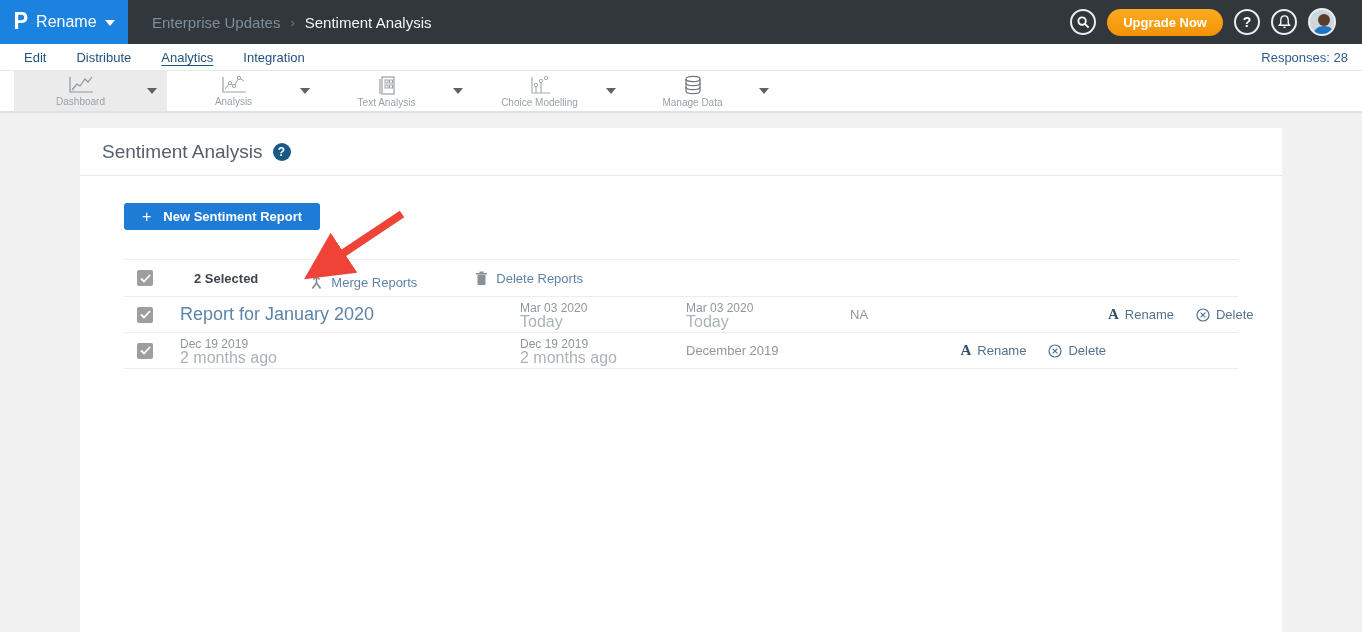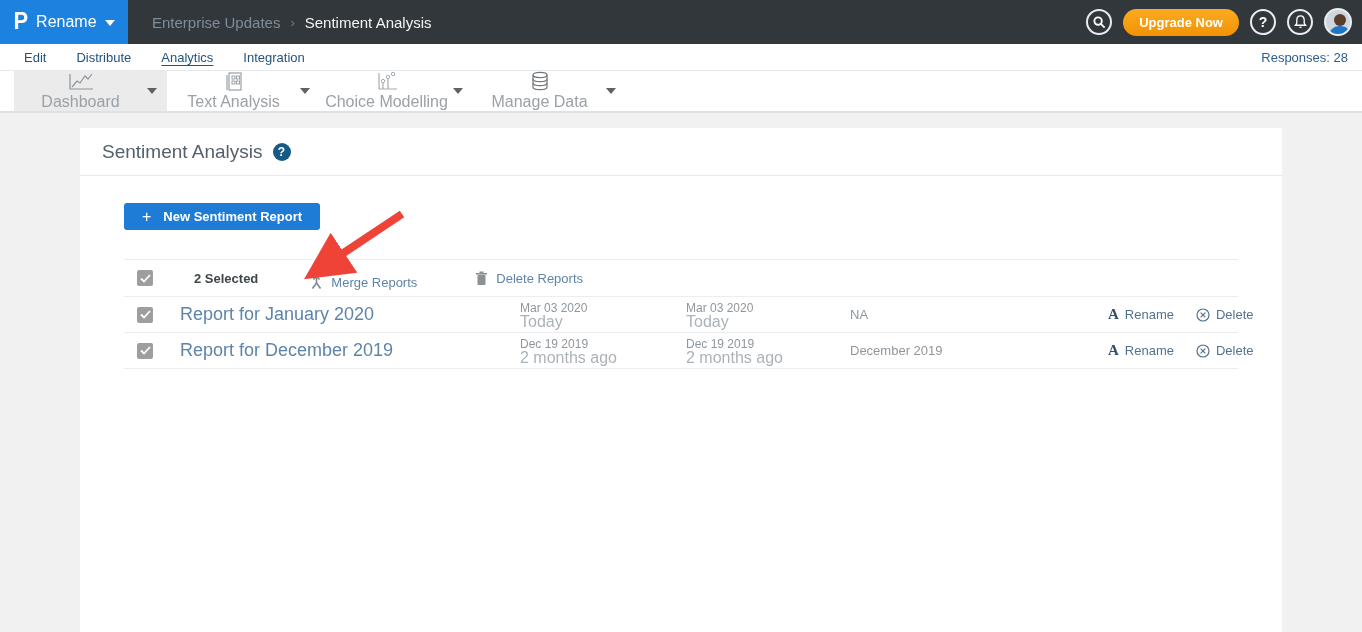--- a/index.html
+++ b/index.html
@@ -19,7 +19,7 @@
   .crumb-parent { color:#7d8e9b; cursor:pointer; }
   .crumb-sep { color:#6f7a82; font-size:13px; }
   .crumb-current { color:#f2f4f5; }
-  .topbar-right { position:absolute; right:10px; top:0; height:44px;
+  .topbar-right { position:absolute; right:26px; top:0; height:44px;
     display:flex; align-items:center; gap:11px; }
   .circle-btn { width:26px; height:26px; border-radius:50%; border:2px solid #e9edf0;
     display:flex; align-items:center; justify-content:center; cursor:pointer;

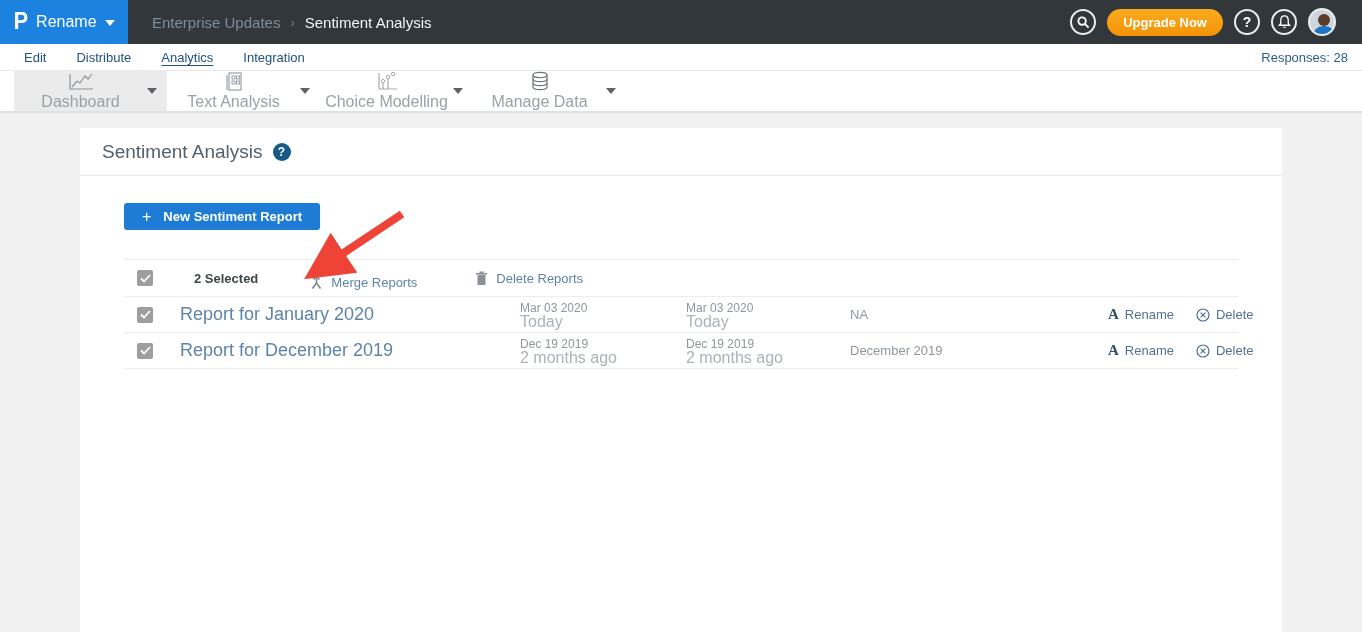--- a/index.html
+++ b/index.html
@@ -49,7 +49,7 @@
   .tool-item.active { background:#ebebeb; }
   .tool-main { flex:1; display:flex; flex-direction:column; align-items:center;
     justify-content:center; gap:1px; }
-  .tool-label { font-size:16px; color:#9aa1a7; }
+  .tool-label { font-size:10px; color:#9aa1a7; }
   .tool-caret { width:0; height:0; border-left:5px solid transparent;
     border-right:5px solid transparent; border-top:6px solid #5c6268; margin-right:10px; }
   .tool-icon svg { display:block; }

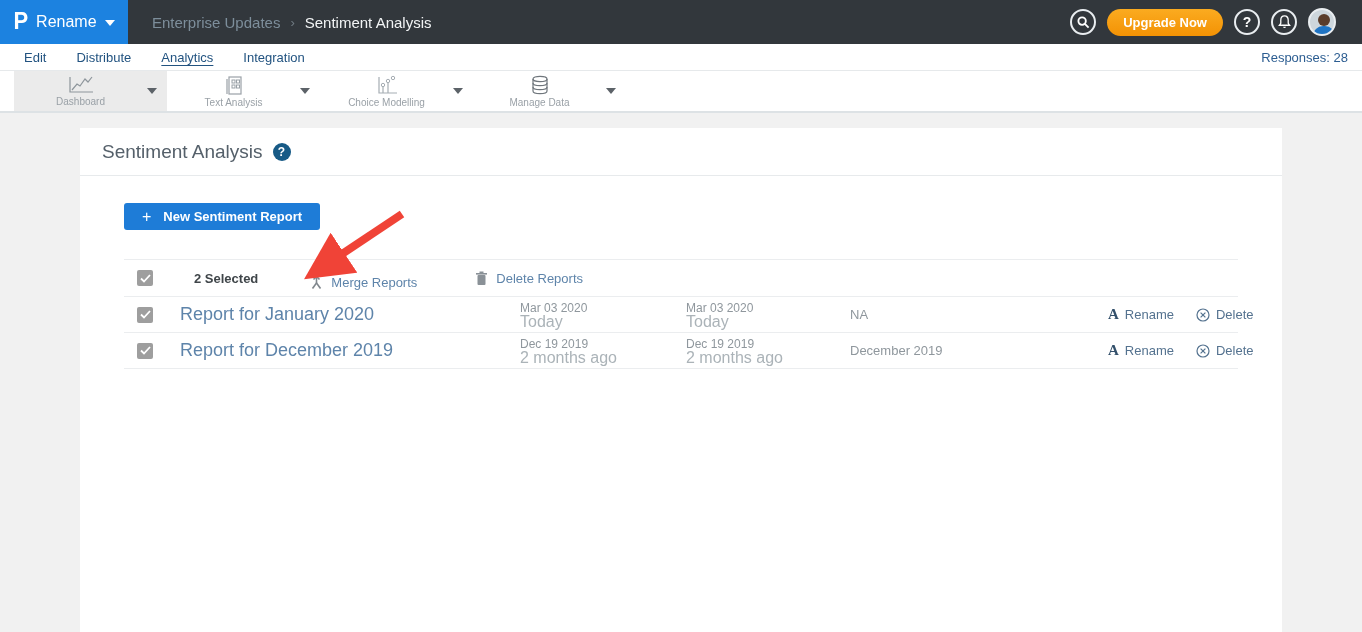--- a/index.html
+++ b/index.html
@@ -160,6 +160,21 @@
     <span class="tool-caret"></span>
   </div>
 
+  <div class="tool-item">
+    <div class="tool-main">
+      <span class="tool-icon">
+        <svg width="30" height="20" viewBox="0 0 30 20">
+          <polyline points="4,2 4,17 27,17" fill="none" stroke="#9aa1a7" stroke-width="1.2"></polyline>
+          <polyline points="6,14 11,8 15,11 20,3 25,6" fill="none" stroke="#9aa1a7" stroke-width="1"></polyline>
+          <circle cx="11" cy="8" r="1.6" fill="#fff" stroke="#9aa1a7"></circle>
+          <circle cx="15" cy="11" r="1.6" fill="#fff" stroke="#9aa1a7"></circle>
+          <circle cx="20" cy="3" r="1.6" fill="#fff" stroke="#9aa1a7"></circle>
+        </svg>
+      </span>
+      <span class="tool-label">Analysis</span>
+    </div>
+    <span class="tool-caret"></span>
+  </div>
 
   <div class="tool-item">
     <div class="tool-main">

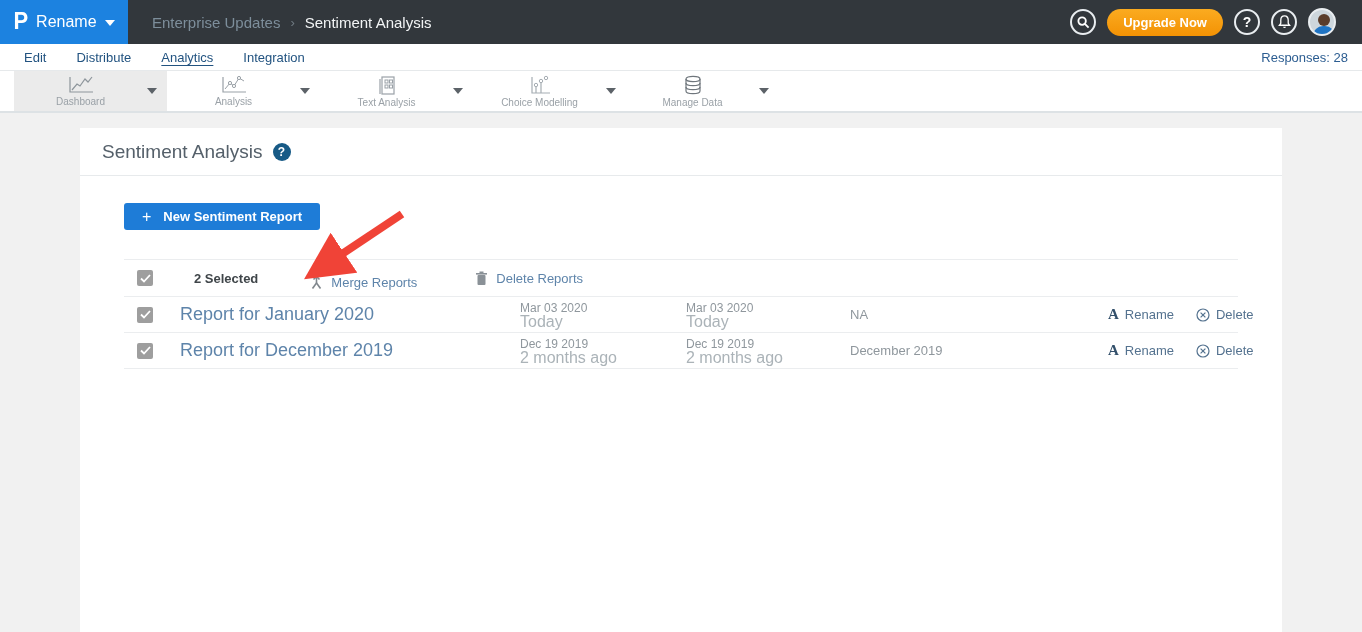--- a/index.html
+++ b/index.html
@@ -319,7 +319,6 @@
             </svg>
           </span>
         </div>
-        <span class="report-link">Report for December 2019</span>
         <div>
           <div class="date-main">Dec 19 2019</div>
           <div class="date-sub">2 months ago</div>

